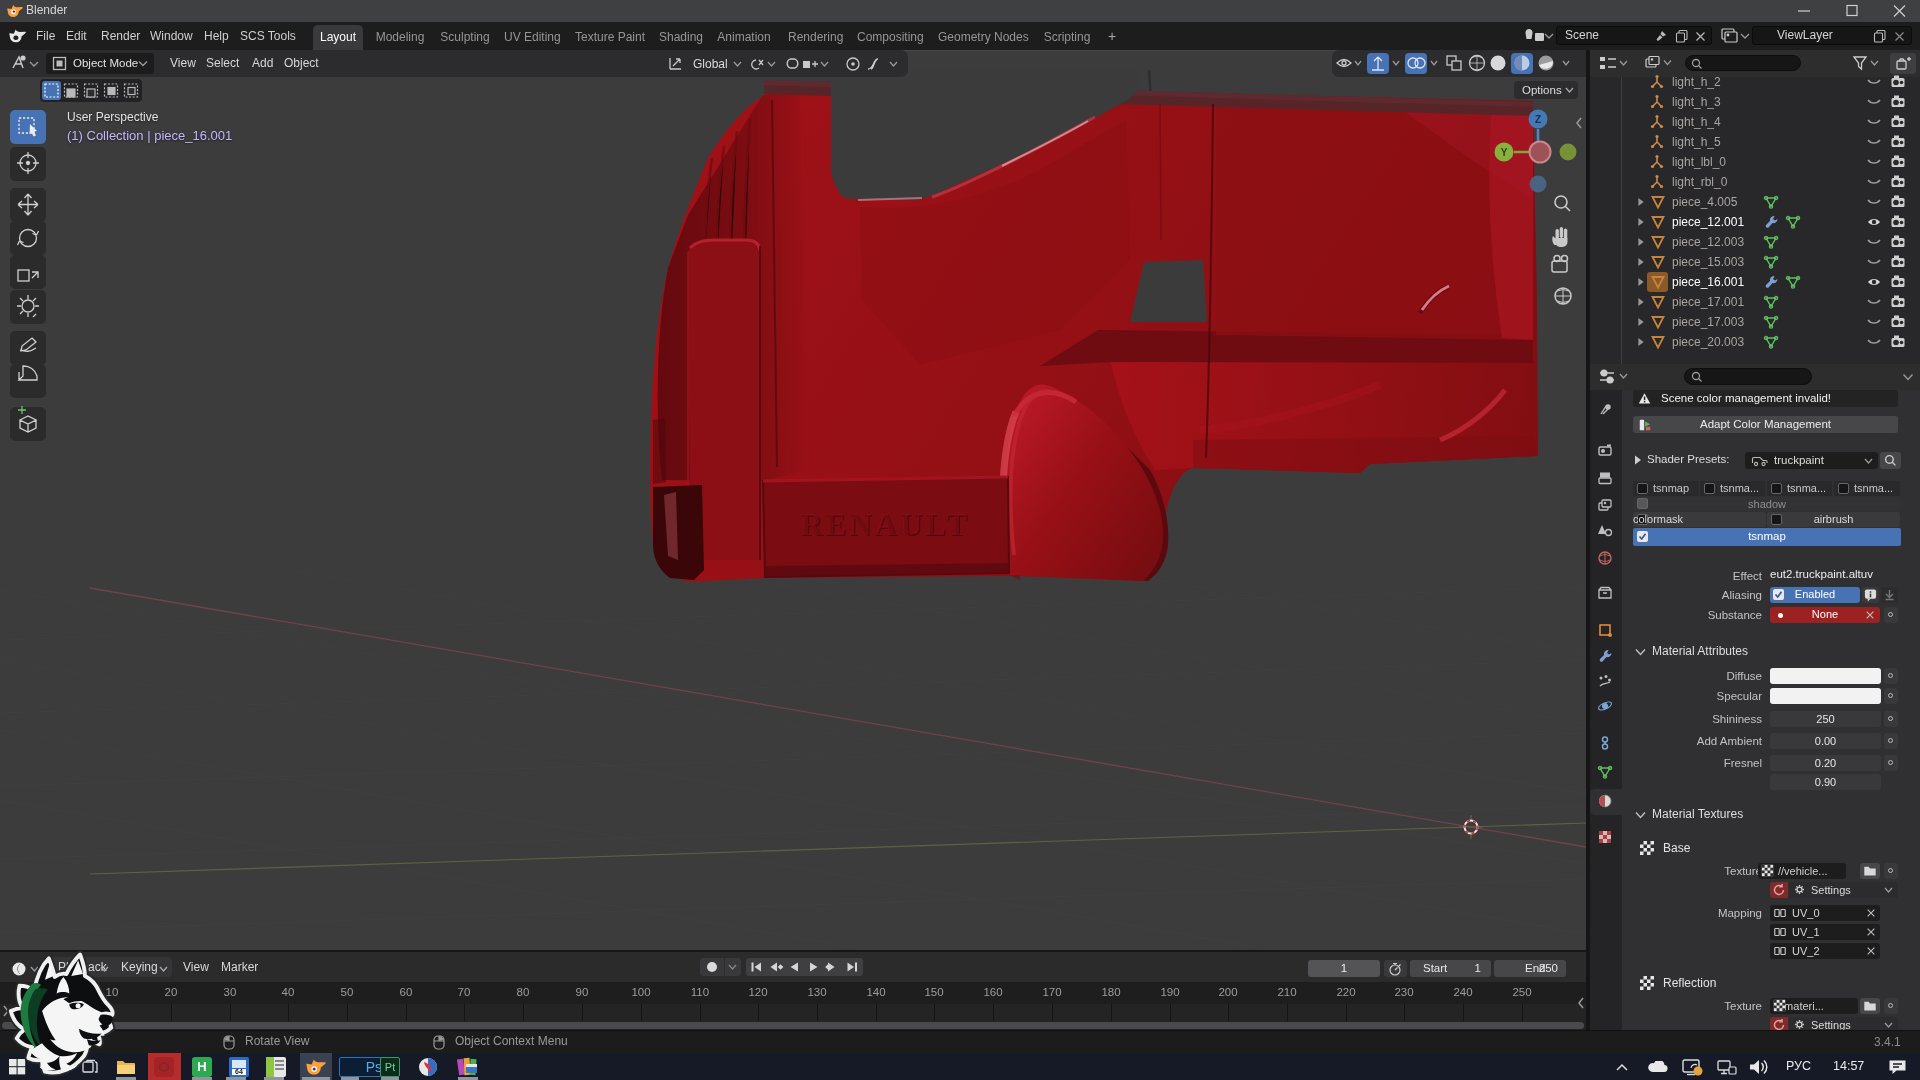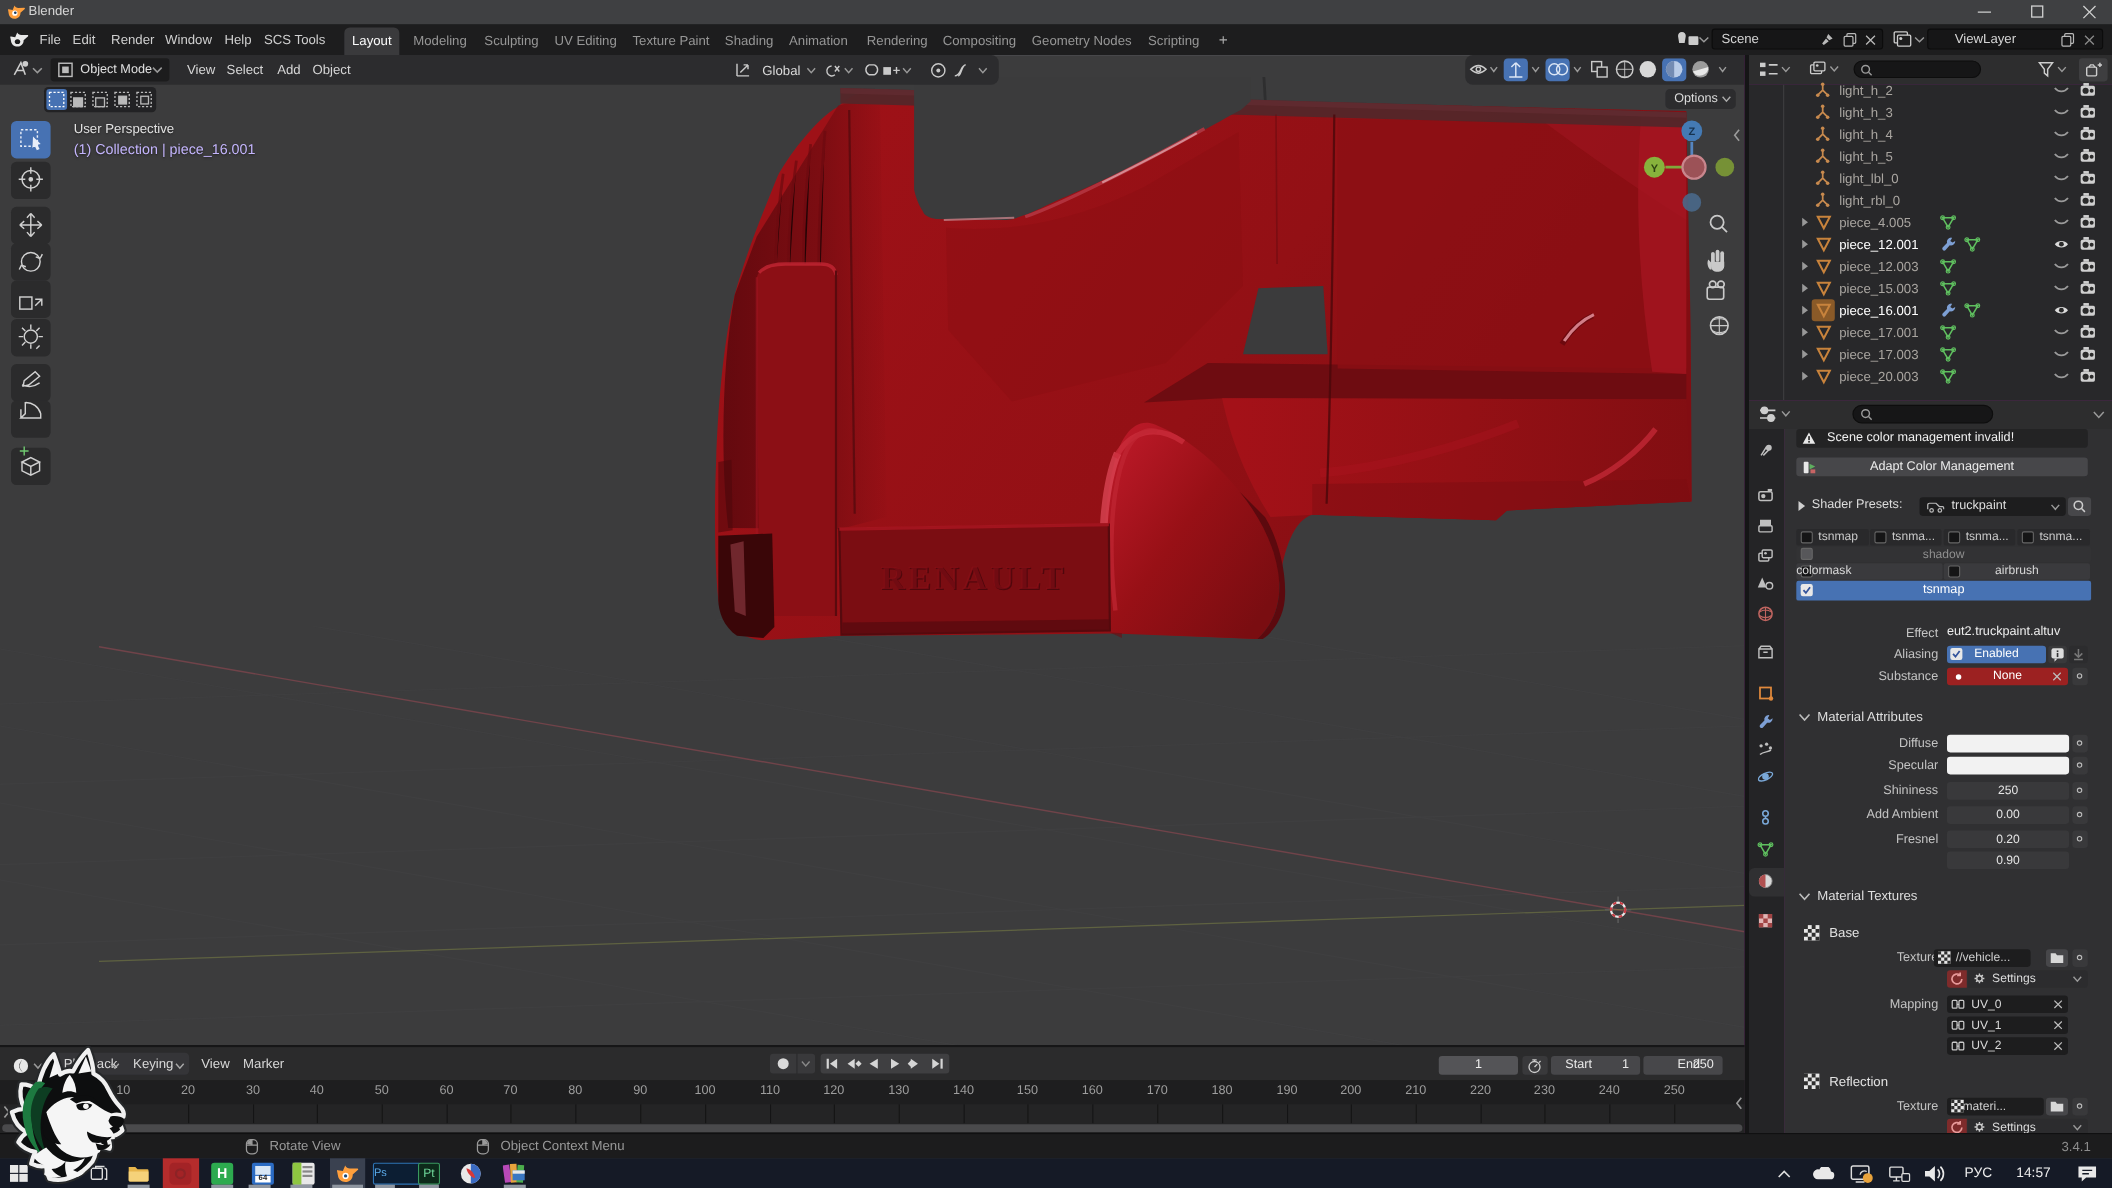--- a/index.html
+++ b/index.html
@@ -1183,7 +1183,7 @@
         <circle cx="9.8" cy="13" r="3.4" fill="#fff"></circle>
         <circle cx="9.8" cy="13" r="1.8" fill="#1b4a7a"></circle>
       </svg>
-    <div class="abs" style="left:339px;top:4px;width:44px;height:20px;background:#0c1e33;border:1px solid #2e74b5;border-radius:2px;color:#5caae8;font-size:10px;text-align:left;line-height:18px">Ps</div>
+    <div class="abs" style="left:339px;top:4px;width:44px;height:20px;background:#0c1e33;border:1px solid #2e74b5;border-radius:2px;color:#5caae8;font-size:14px;text-align:right;line-height:18px">Ps</div>
     <div class="abs" style="left:380px;top:4px;width:20px;height:20px;background:#0d2a1a;border:1px solid #3a9a5f;border-radius:2px;color:#6fd89a;font-size:11px;text-align:center;line-height:18px">Pt</div>
     <svg class="abs" style="left:418px;top:4px" width="20" height="20" viewBox="0 0 20 20">
         <circle cx="10" cy="10" r="9" fill="#e8e8e8"></circle>

